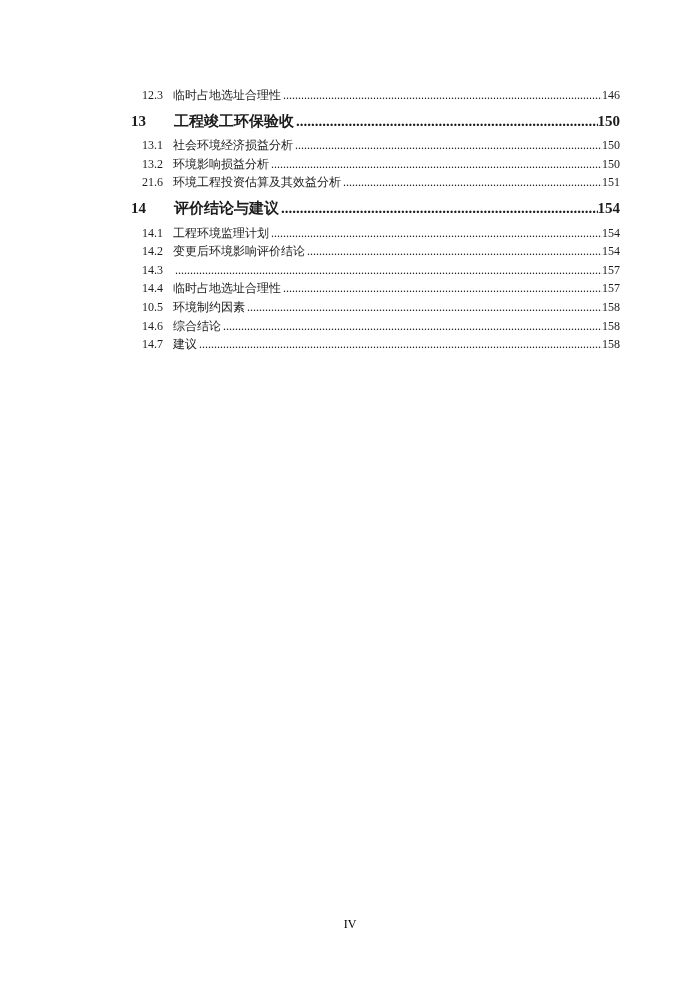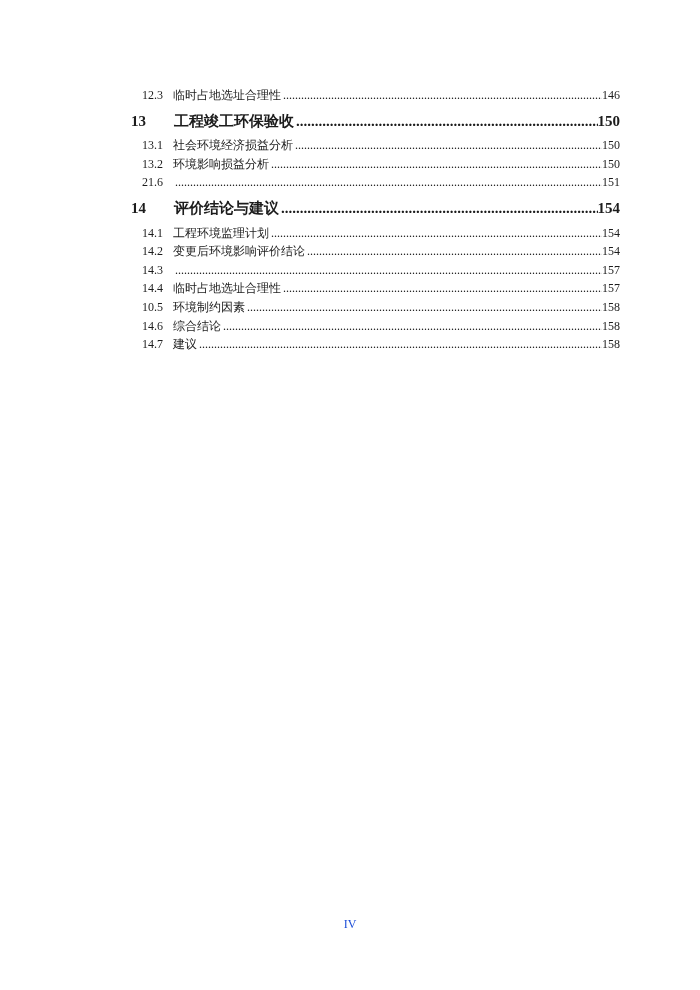--- a/index.html
+++ b/index.html
@@ -108,6 +108,7 @@
       </div>
       <div class="toc-row lvl2">
         <span class="num">21.6</span>
+        <span class="title">环境工程投资估算及其效益分析</span>
         <span class="dots"></span>
         <span class="pagenum">151</span>
       </div>

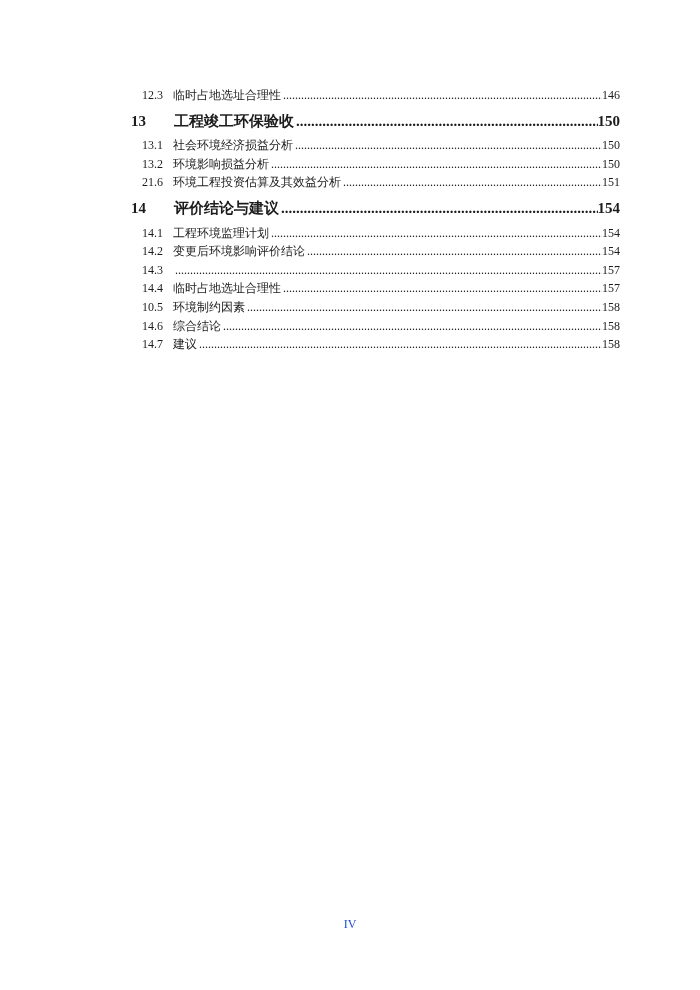--- a/index.html
+++ b/index.html
@@ -74,7 +74,7 @@
     text-align: center;
     font-size: 12px;
     line-height: 16px;
-    color: #1d4ed8;
+    color: #000000;
   }
 </style>
 </head>

